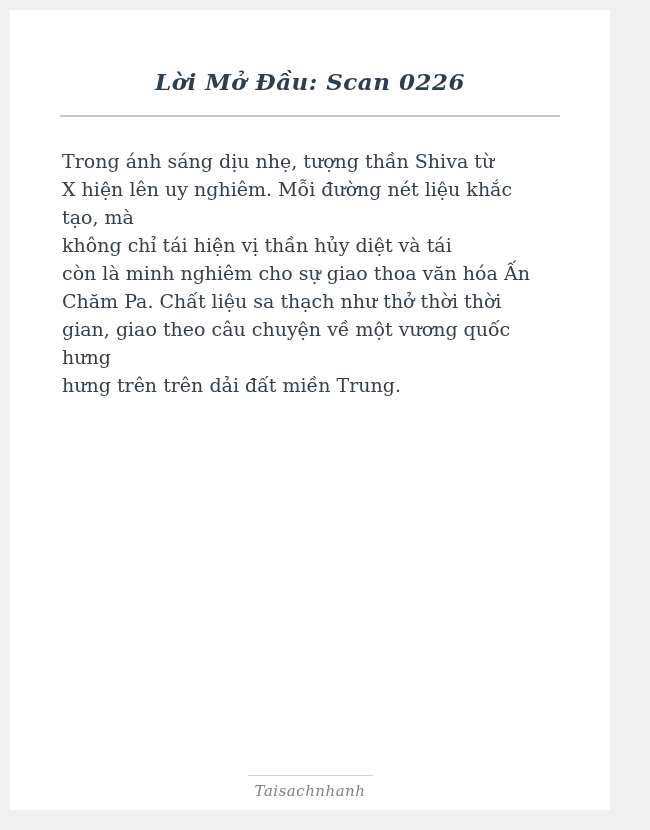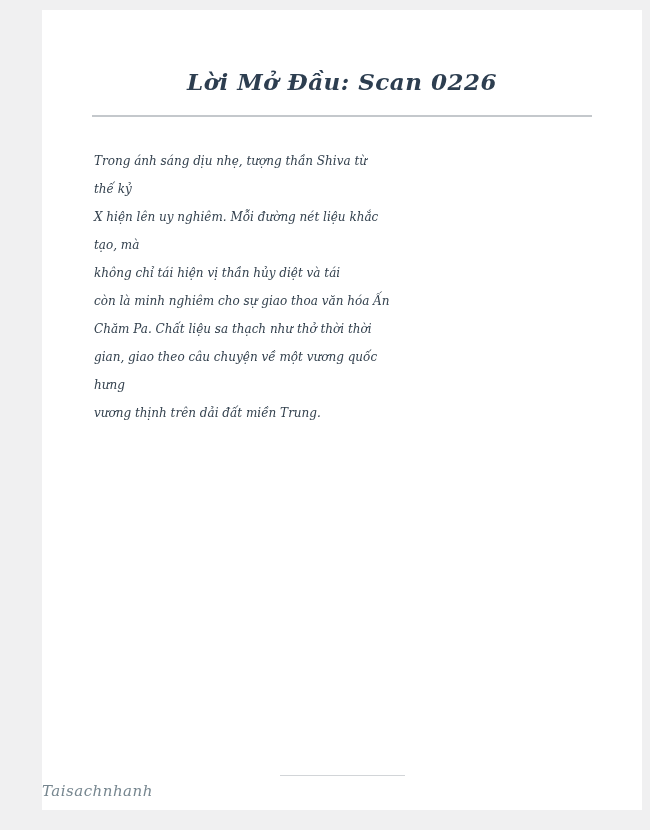--- a/index.html
+++ b/index.html
@@ -26,7 +26,6 @@
     width: 600px;
     height: 800px;
     background: var(--paper);
-    margin-left: 32px;
   }
   .doc-title {
     margin-top: 58px;

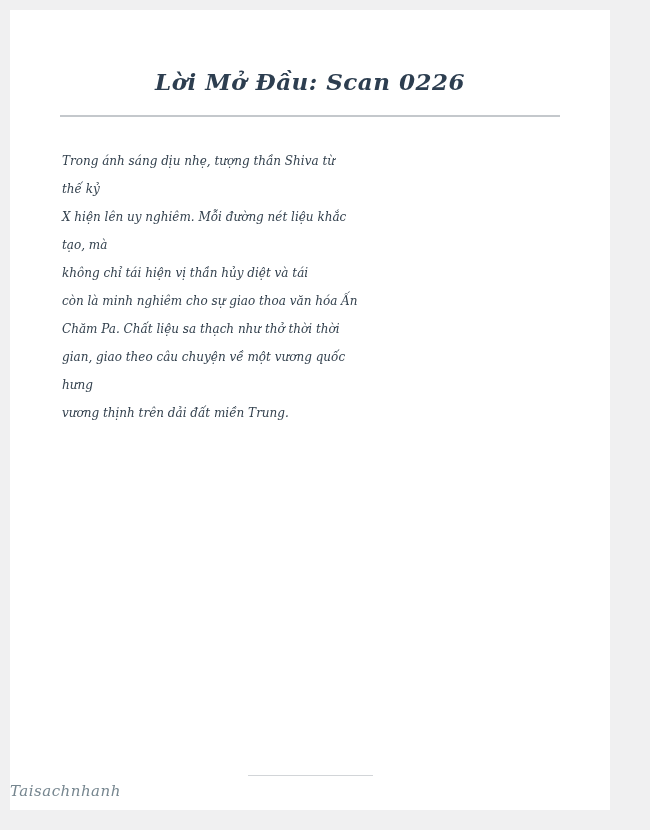--- a/index.html
+++ b/index.html
@@ -47,8 +47,7 @@
     margin-top: 30px;
     padding-left: 52px;
     padding-right: 52px;
-    font-style: italic;
-    font-size: 12px;
+    font-size: 19px;
     line-height: 28px;
     color: var(--body-color);
   }

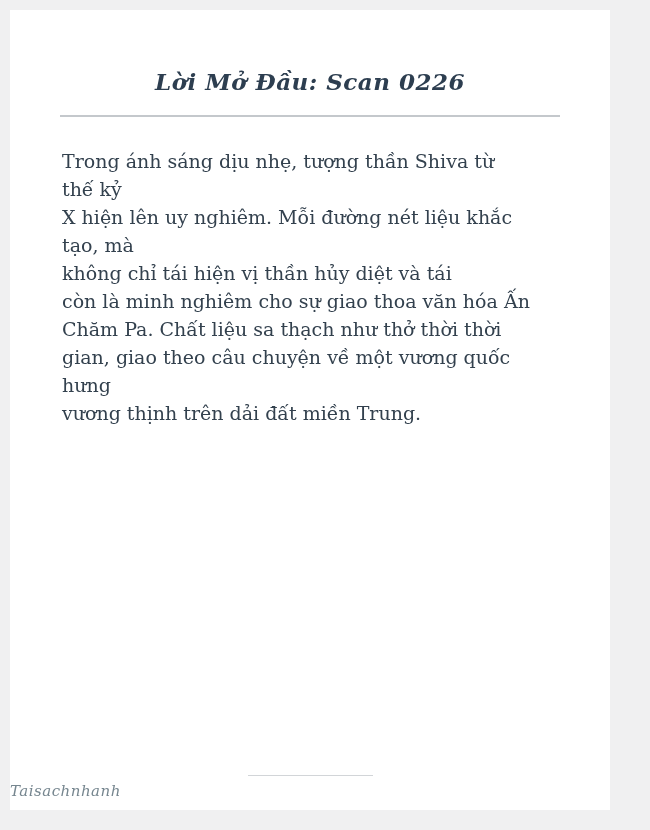--- a/index.html
+++ b/index.html
@@ -86,7 +86,6 @@
 
   <div class="body-text">
     <div class="body-line">Trong ánh sáng dịu nhẹ, tượng thần Shiva từ</div>
-    <div class="body-line">thế kỷ</div>
     <div class="body-line">X hiện lên uy nghiêm. Mỗi đường nét liệu khắc</div>
     <div class="body-line">tạo, mà</div>
     <div class="body-line">không chỉ tái hiện vị thần hủy diệt và tái</div>

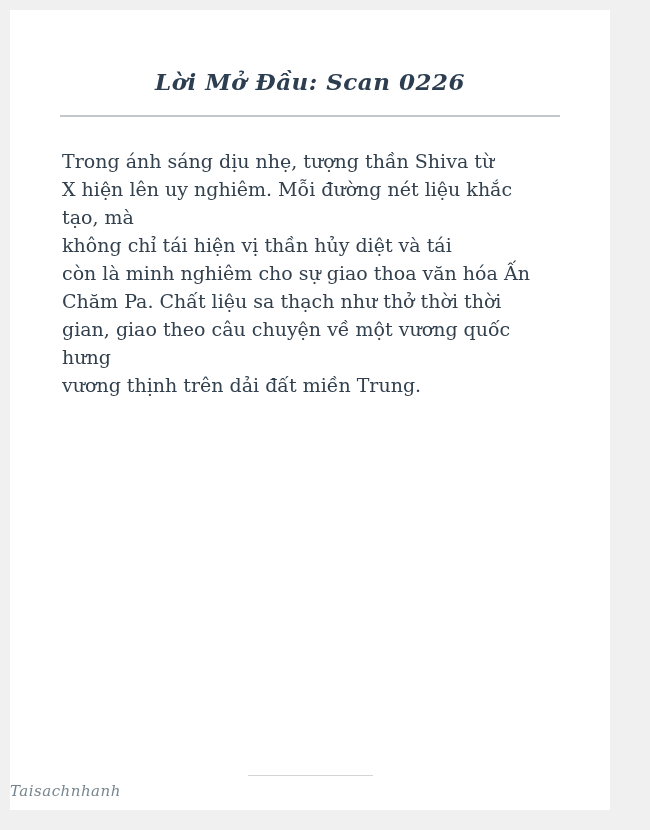--- a/index.html
+++ b/index.html
@@ -93,7 +93,7 @@
     <div class="body-line">Chăm Pa. Chất liệu sa thạch như thở thời thời</div>
     <div class="body-line">gian, giao theo câu chuyện về một vương quốc</div>
     <div class="body-line">hưng</div>
-    <div class="body-line">vương thịnh trên dải đất miền Trung.</div>
+    <div class="body-line">hưng trên trên dải đất miền Trung.</div>
   </div>
 
   <div class="page-footer">

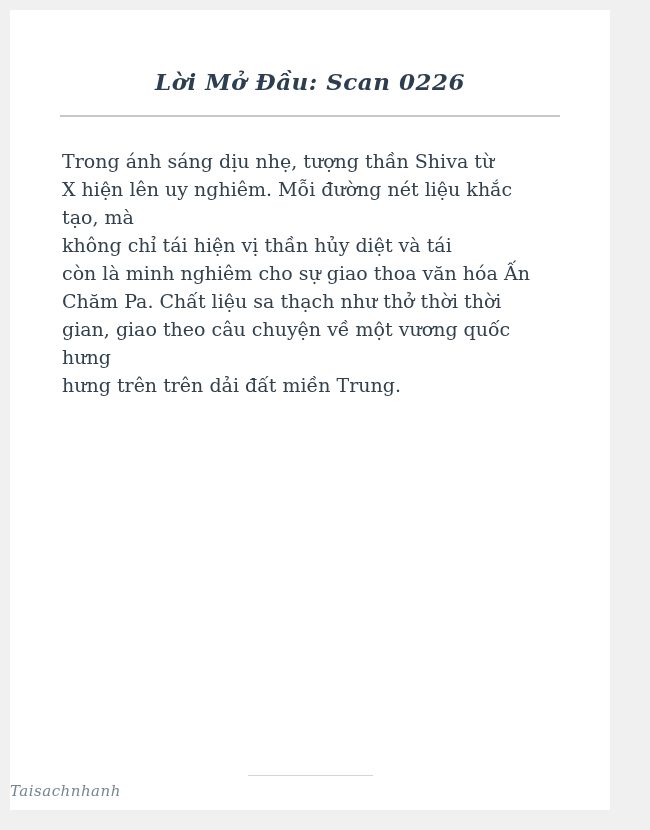--- a/index.html
+++ b/index.html
@@ -59,7 +59,7 @@
     left: 0;
     right: 0;
     bottom: 10px;
-    text-align: left;
+    text-align: center;
   }
   .footer-divider {
     margin: 0 auto 6px auto;

